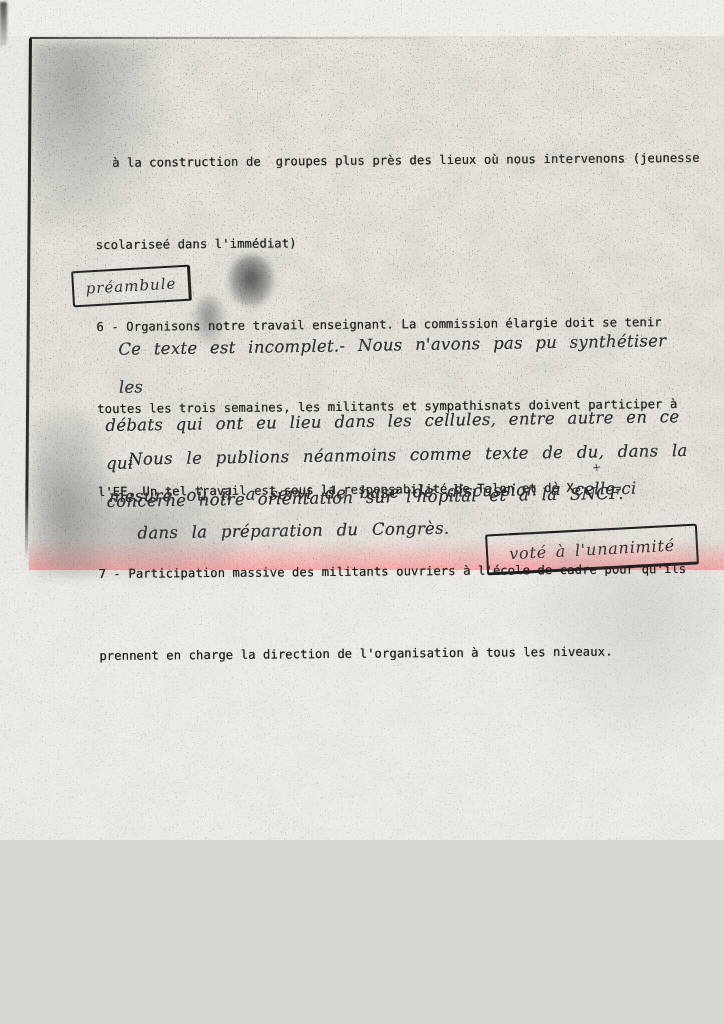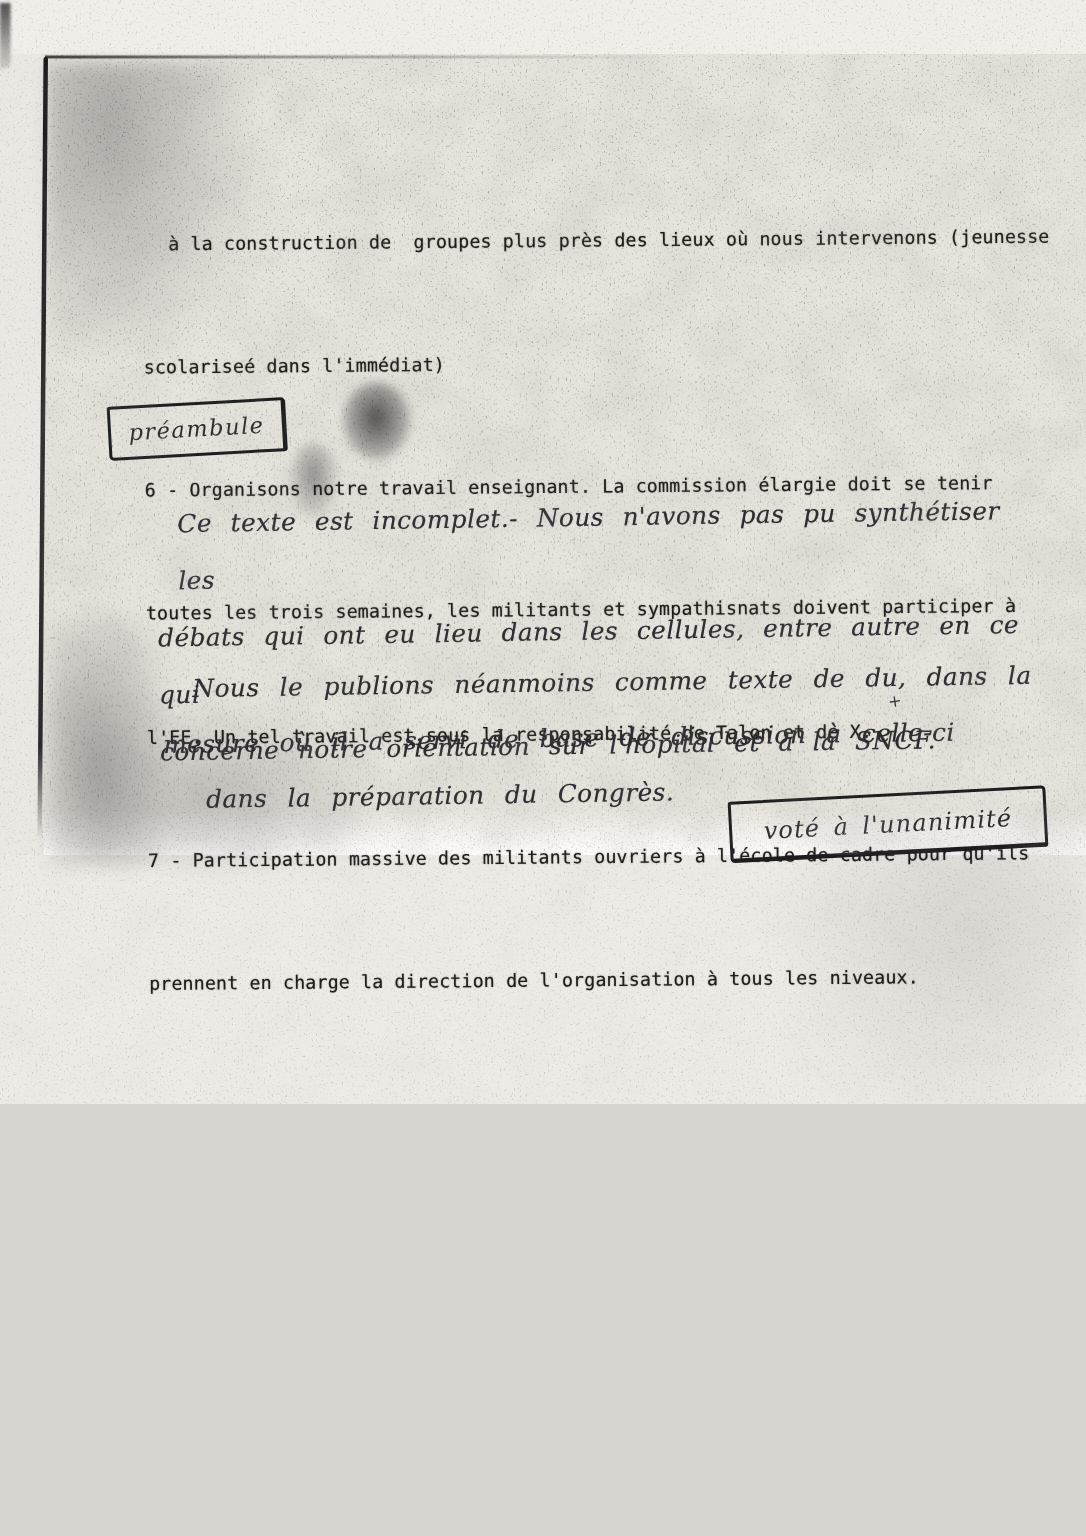--- a/index.html
+++ b/index.html
@@ -5,8 +5,8 @@
   html,body{margin:0;padding:0;background:#d8d6d1;}
   .scan{
     position:relative;
-    width:724px;height:736px;
-    background:#ffffff;
+    width:724px;height:840px;
+    background:#fca5a5;
     overflow:hidden;
     font-family:"DejaVu Sans Mono", monospace;
   }

